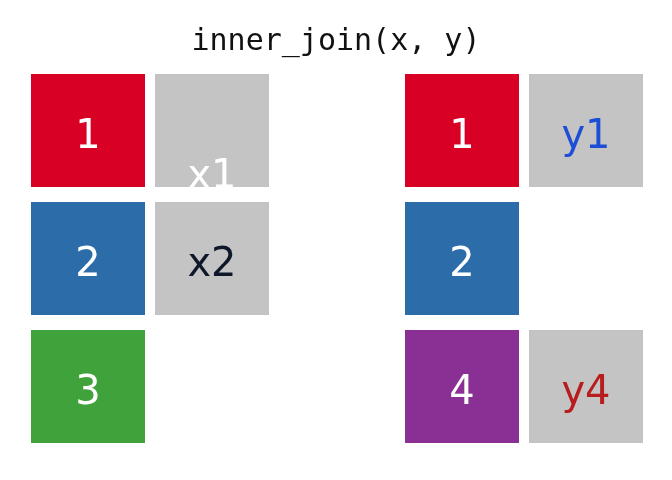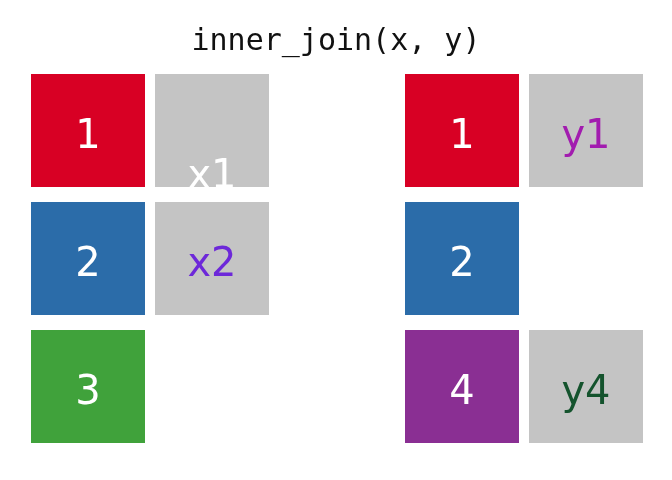--- a/index.html
+++ b/index.html
@@ -118,7 +118,7 @@
         <span class="cell-text" style="color: rgb(255, 255, 255);">1</span>
       </div>
       <div class="cell val" style="background: rgb(196, 196, 196);">
-        <span class="cell-text" style="color: #a21caf;">y1</span>
+        <span class="cell-text" style="color: #1d4ed8;">y1</span>
       </div>
     </div>
 

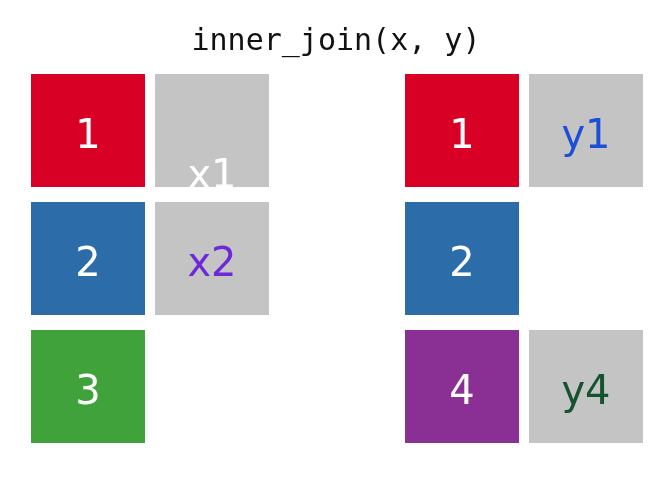--- a/index.html
+++ b/index.html
@@ -99,7 +99,7 @@
         <span class="cell-text" style="color: rgb(255, 255, 255);">2</span>
       </div>
       <div class="cell val" style="background: rgb(196, 196, 196);">
-        <span class="cell-text" style="color: #6d28d9;">x2</span>
+        <span class="cell-text" style="color: #0f172a;">x2</span>
       </div>
     </div>
 

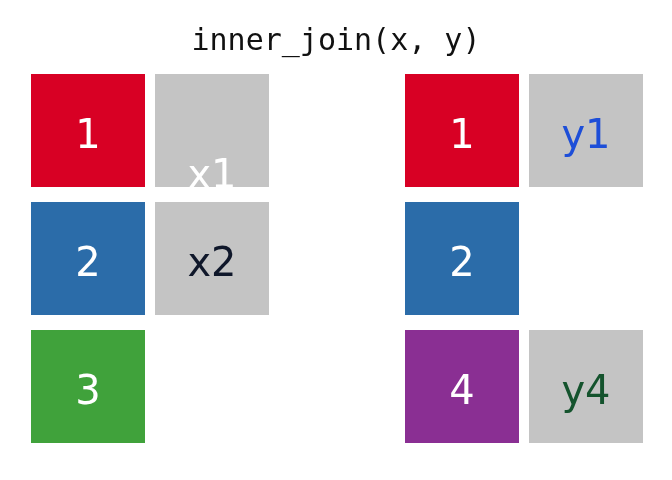--- a/index.html
+++ b/index.html
@@ -133,7 +133,7 @@
         <span class="cell-text" style="color: rgb(255, 255, 255);">4</span>
       </div>
       <div class="cell val" style="background: rgb(196, 196, 196);">
-        <span class="cell-text" style="color: #14532d;">y4</span>
+        <span class="cell-text" style="color: #b91c1c;">y4</span>
       </div>
     </div>
 

